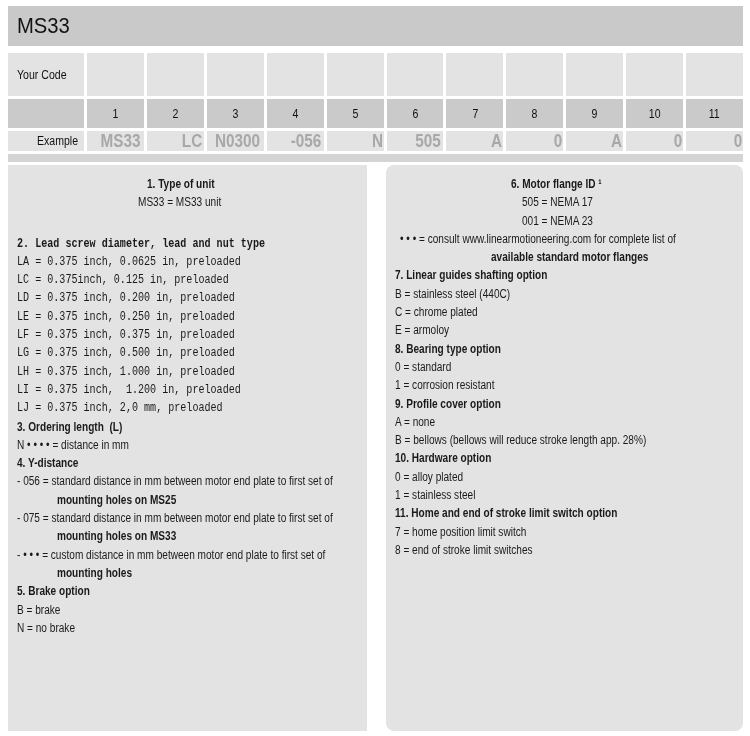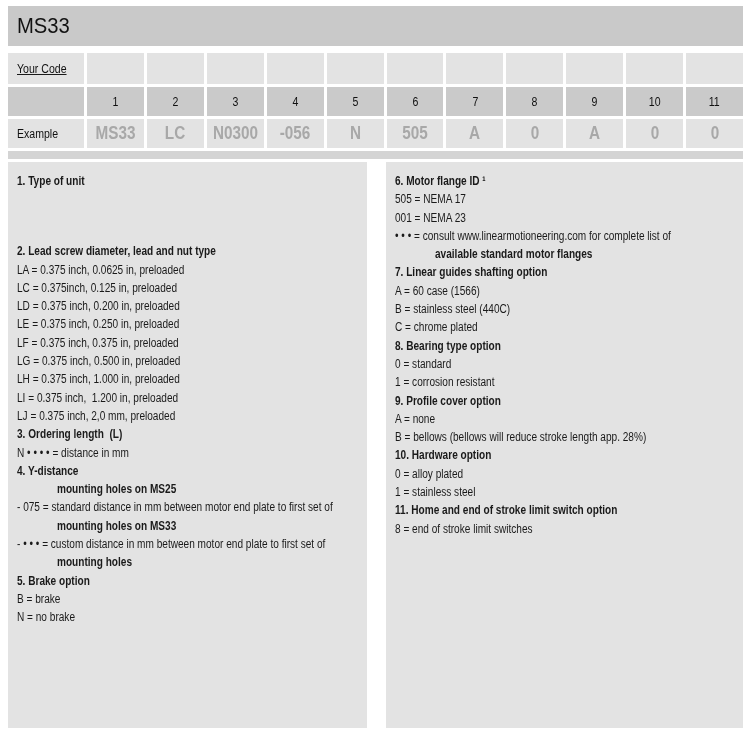--- a/index.html
+++ b/index.html
@@ -27,7 +27,7 @@
   .cell { background:#e3e3e3; box-sizing:border-box; display:flex; align-items:center; }
   .label-cell { width:76px; flex:none; padding-left:9px; }
   .value-cell { flex:1; justify-content:center; }
-  .row-yourcode .cell { height:31px;text-decoration:underline; }
+  .row-yourcode .cell { height:43px; }
   .row-num .cell { height:29px; background:#cacaca; }
   .row-example .cell { height:29px; }
   .small-txt {

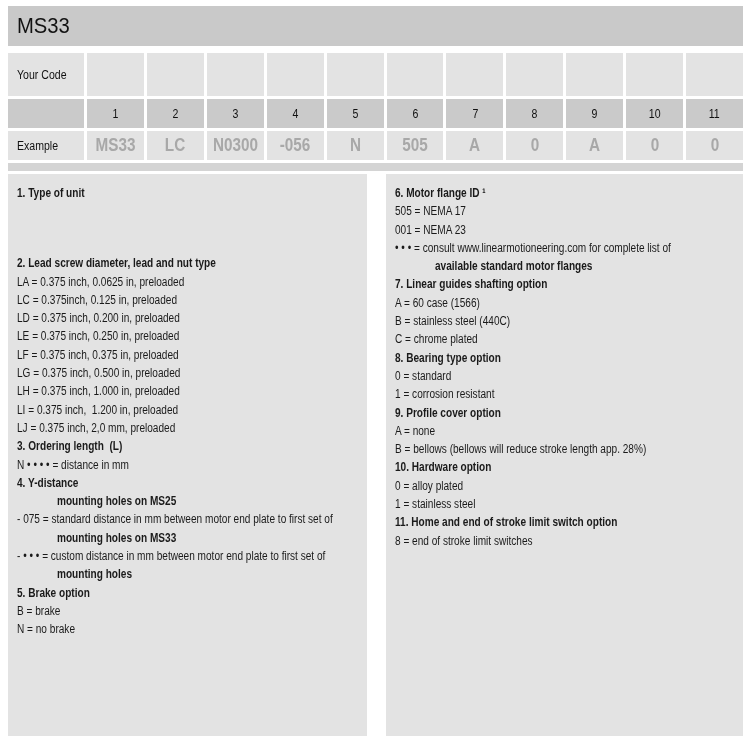--- a/index.html
+++ b/index.html
@@ -29,7 +29,7 @@
   .value-cell { flex:1; justify-content:center; }
   .row-yourcode .cell { height:43px; }
   .row-num .cell { height:29px; background:#cacaca; }
-  .row-example .cell { height:29px; }
+  .row-example .cell { height:20px;justify-content:flex-end; }
   .small-txt {
     font-size:12px; color:#111;
     display:inline-block; transform:scaleX(0.88); transform-origin:0 50%;

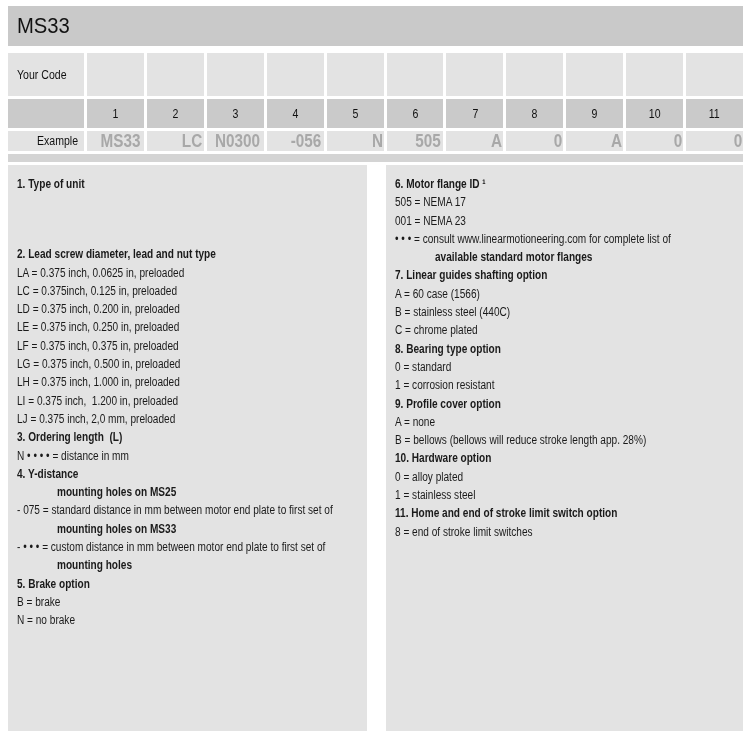--- a/index.html
+++ b/index.html
@@ -53,7 +53,7 @@
   .panel-right { flex:1; }
 
   .section { }
-  .section:first-child { margin-top:0; }
+  .section:first-child { margin-top:0;text-align:center; }
   .section.extra-gap { margin-top:52px; }
   .s-heading, .line { font-size:12px; line-height:18.3px; white-space:nowrap; }
   .s-heading { font-weight:bold; }

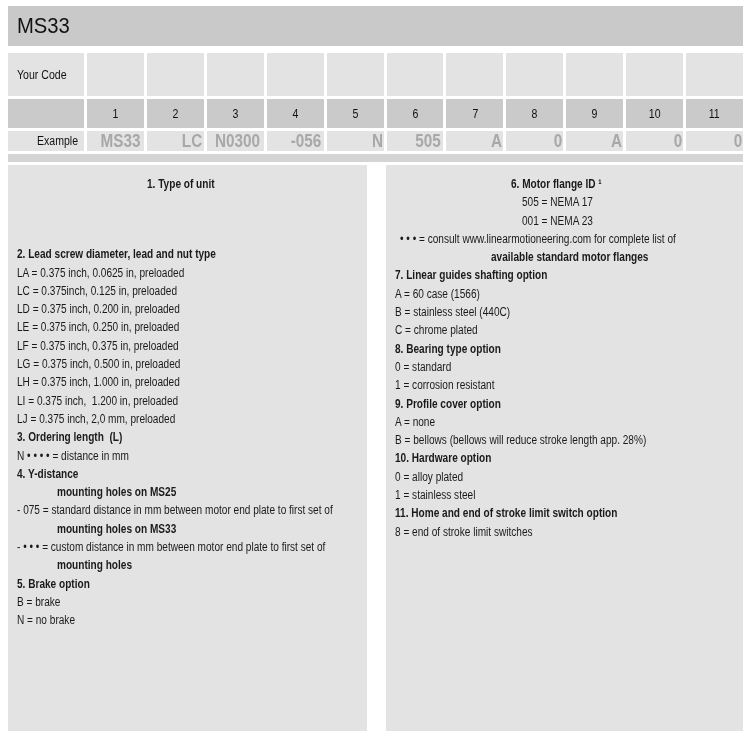--- a/index.html
+++ b/index.html
@@ -50,7 +50,7 @@
   .panels { display:flex; gap:19px; }
   .panel { background:#e3e3e3; height:566px; box-sizing:border-box; padding:10px 9px 0 9px; overflow:hidden; }
   .panel-left { width:359px; flex:none; }
-  .panel-right { flex:1; }
+  .panel-right { flex:1;border-radius:8px; }
 
   .section { }
   .section:first-child { margin-top:0;text-align:center; }

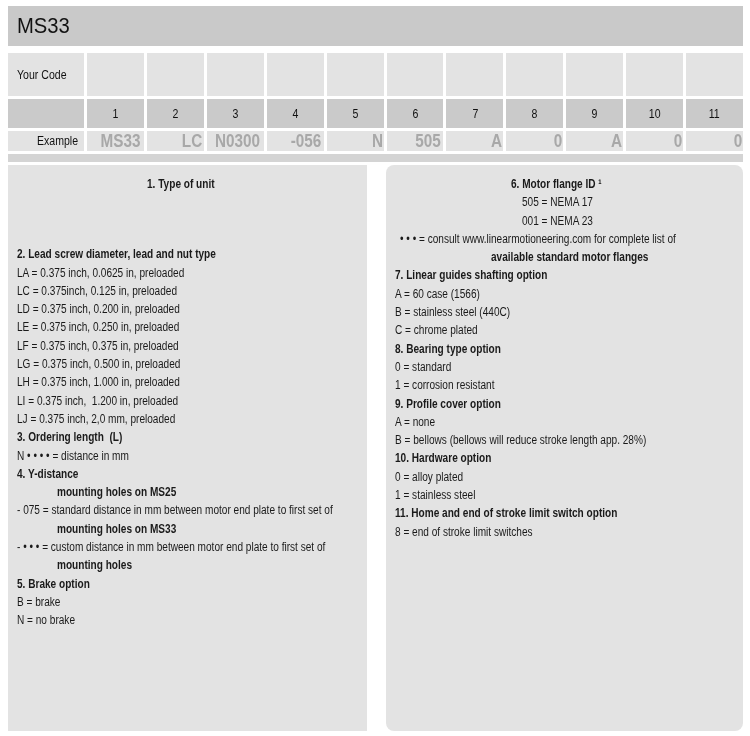--- a/index.html
+++ b/index.html
@@ -174,6 +174,7 @@
     <div class="panel panel-left" id="panel-left">
         <div class="section">
           <div class="s-heading"><span class="cond">1. Type of unit</span></div>
+          <div class="line"><span class="cond">MS33 = MS33 unit</span></div>
         </div>
         <div class="section extra-gap">
           <div class="s-heading"><span class="cond">2. Lead screw diameter, lead and nut type</span></div>

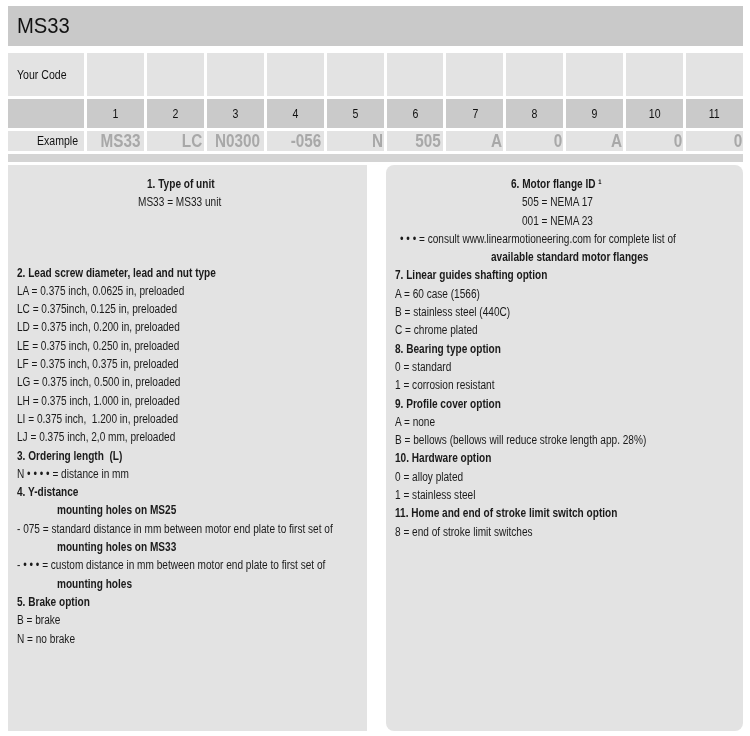--- a/index.html
+++ b/index.html
@@ -54,7 +54,7 @@
 
   .section { }
   .section:first-child { margin-top:0;text-align:center; }
-  .section.extra-gap { margin-top:52px; }
+  .section.extra-gap { margin-top:23px;font-family:Liberation Mono, monospace; }
   .s-heading, .line { font-size:12px; line-height:18.3px; white-space:nowrap; }
   .s-heading { font-weight:bold; }
   .line.indent { padding-left:40px;font-weight:bold; }

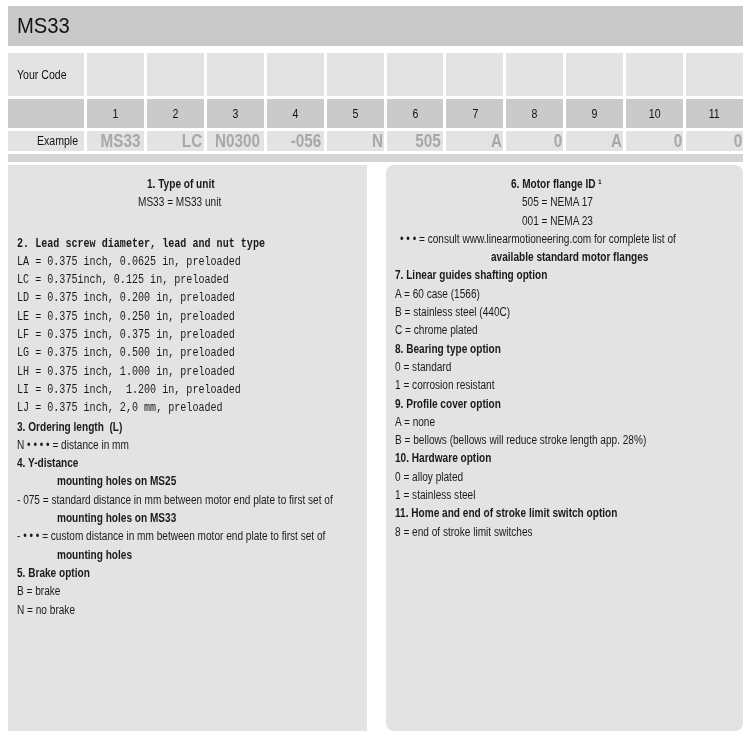--- a/index.html
+++ b/index.html
@@ -216,7 +216,6 @@
         </div>
         <div class="section">
           <div class="s-heading"><span class="cond">7. Linear guides shafting option</span></div>
-          <div class="line"><span class="cond">A = 60 case (1566)</span></div>
           <div class="line"><span class="cond">B = stainless steel (440C)</span></div>
           <div class="line"><span class="cond">C = chrome plated</span></div>
         </div>

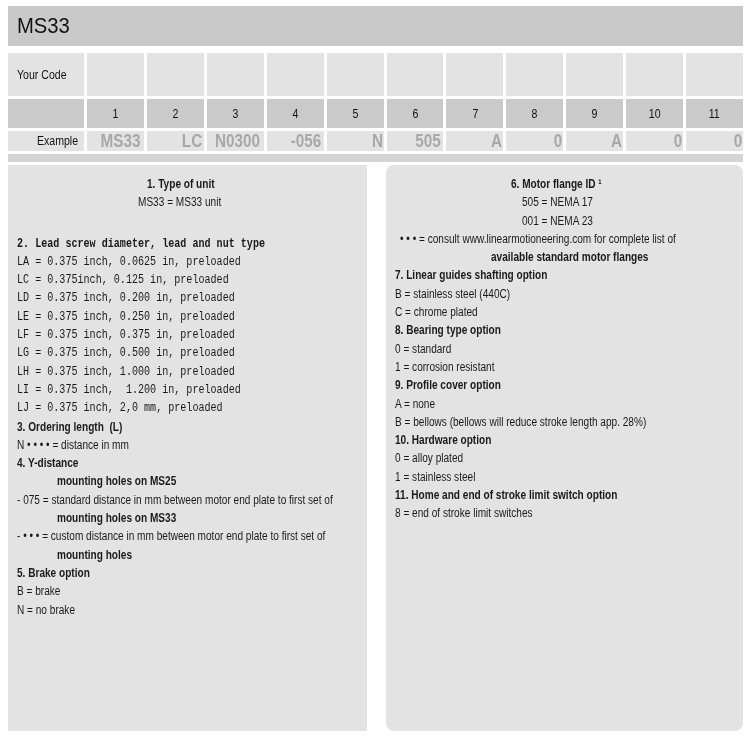--- a/index.html
+++ b/index.html
@@ -218,6 +218,7 @@
           <div class="s-heading"><span class="cond">7. Linear guides shafting option</span></div>
           <div class="line"><span class="cond">B = stainless steel (440C)</span></div>
           <div class="line"><span class="cond">C = chrome plated</span></div>
+          <div class="line"><span class="cond">E = armoloy</span></div>
         </div>
         <div class="section">
           <div class="s-heading"><span class="cond">8. Bearing type option</span></div>

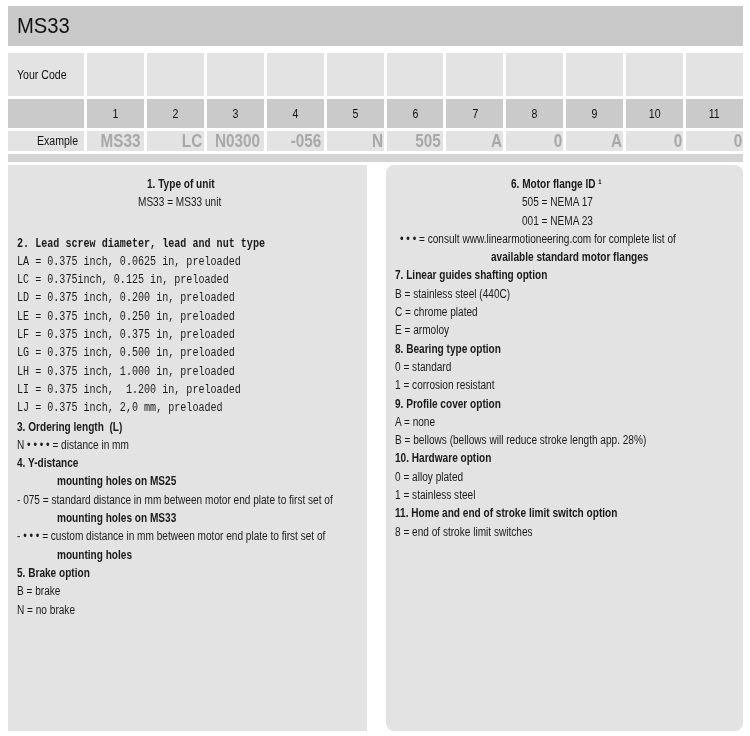--- a/index.html
+++ b/index.html
@@ -194,6 +194,7 @@
         </div>
         <div class="section">
           <div class="s-heading"><span class="cond">4. Y-distance</span></div>
+          <div class="line"><span class="cond">- 056 = standard distance in mm between motor end plate to first set of</span></div>
           <div class="line indent"><span class="cond">mounting holes on MS25</span></div>
           <div class="line"><span class="cond">- 075 = standard distance in mm between motor end plate to first set of</span></div>
           <div class="line indent"><span class="cond">mounting holes on MS33</span></div>

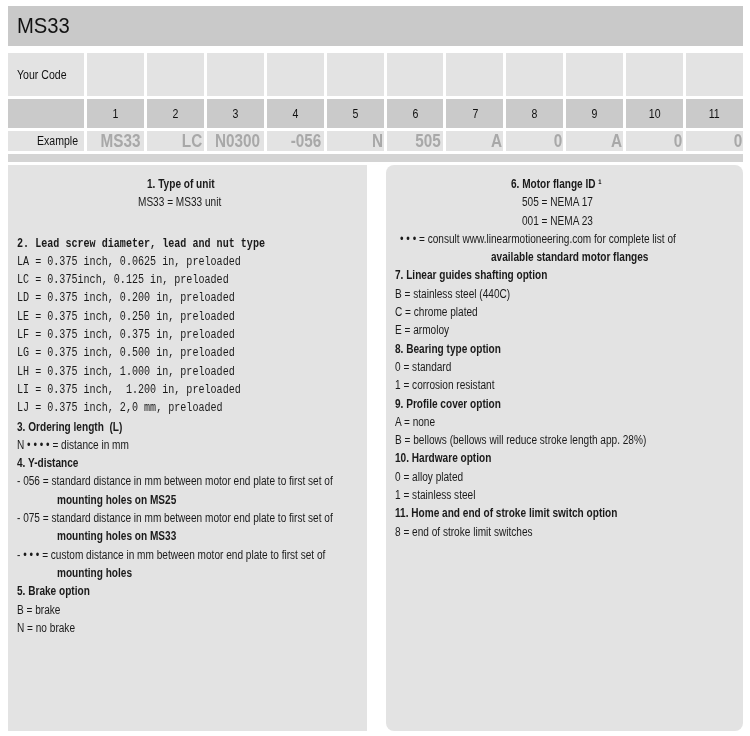--- a/index.html
+++ b/index.html
@@ -238,6 +238,7 @@
         </div>
         <div class="section">
           <div class="s-heading"><span class="cond">11. Home and end of stroke limit switch option</span></div>
+          <div class="line"><span class="cond">7 = home position limit switch</span></div>
           <div class="line"><span class="cond">8 = end of stroke limit switches</span></div>
         </div>
       </div>

